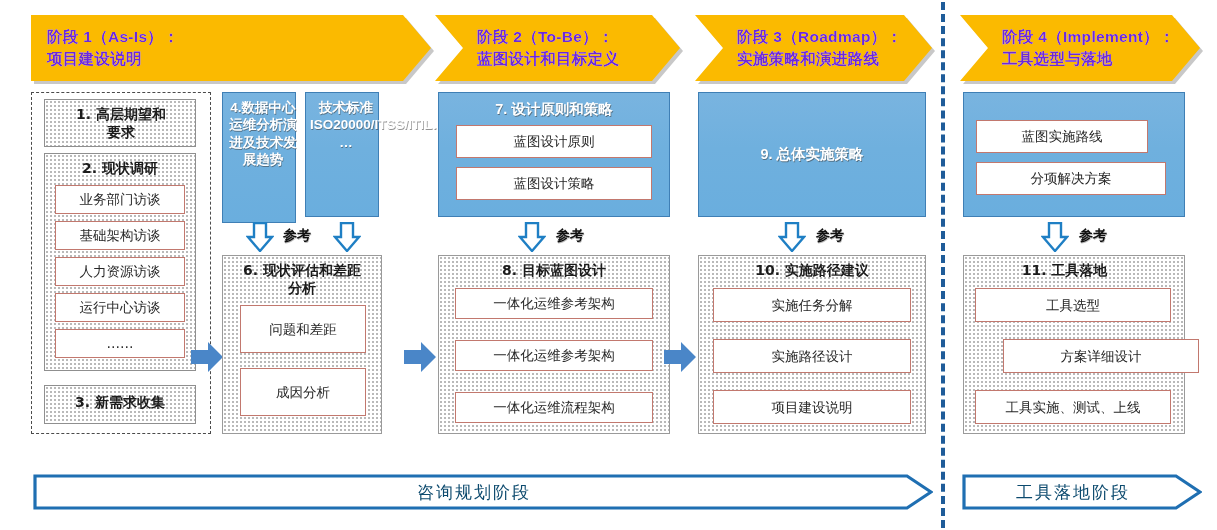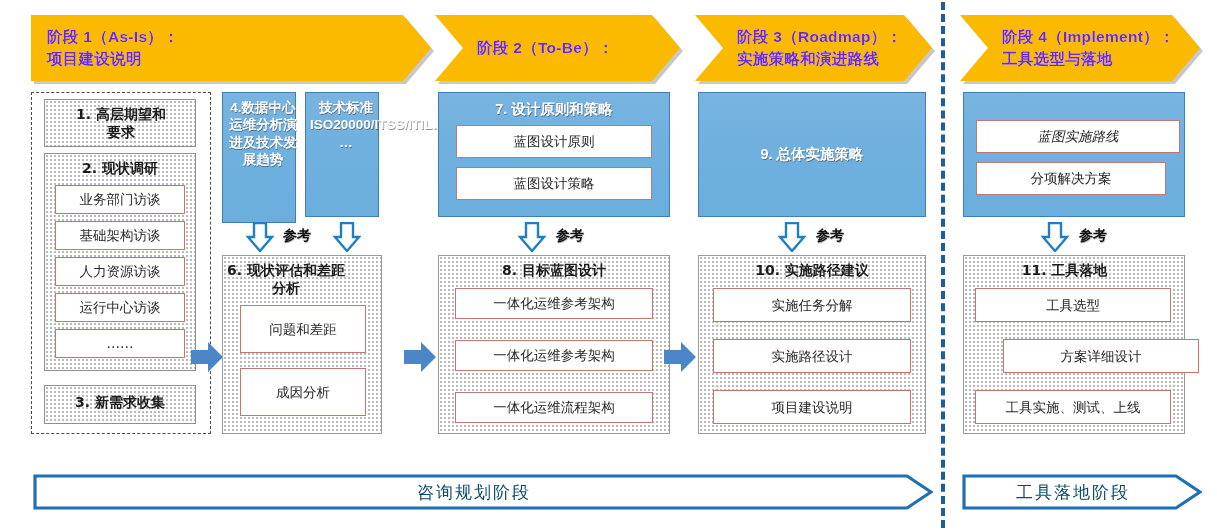--- a/index.html
+++ b/index.html
@@ -138,6 +138,7 @@
   <div class="banner-shadow chev-both" style="left:438px;top:18px;width:245px;height:66px;"></div>
   <div class="banner chev-both" style="left:435px;top:15px;width:245px;height:66px;">
     <span class="ln">阶段 2（To-Be）：</span>
+    <span class="ln">蓝图设计和目标定义</span>
   </div>
 
   <div class="banner-shadow chev-both" style="left:698px;top:18px;width:237px;height:66px;"></div>

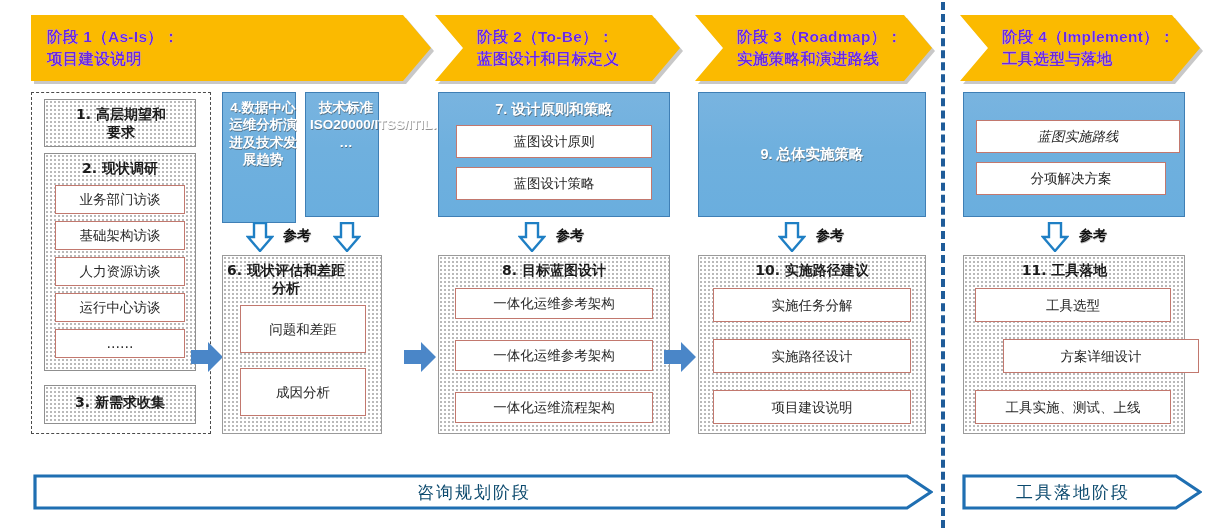--- a/index.html
+++ b/index.html
@@ -237,7 +237,7 @@
   <div class="vsep" style="left:941px;top:2px;height:526px;"></div>
 
   <div class="bluebox" style="left:963px;top:92px;width:222px;height:125px;"></div>
-  <div class="wbox" style="left:976px;top:120px;width:204px;height:33px;font-style:italic;">蓝图实施路线</div>
+  <div class="wbox" style="left:976px;top:120px;width:172px;height:33px;">蓝图实施路线</div>
   <div class="wbox" style="left:976px;top:162px;width:190px;height:33px;">分项解决方案</div>
 
   <svg class="darrow" style="left:1041px;top:222px;" width="28" height="30" viewBox="0 0 28 30">

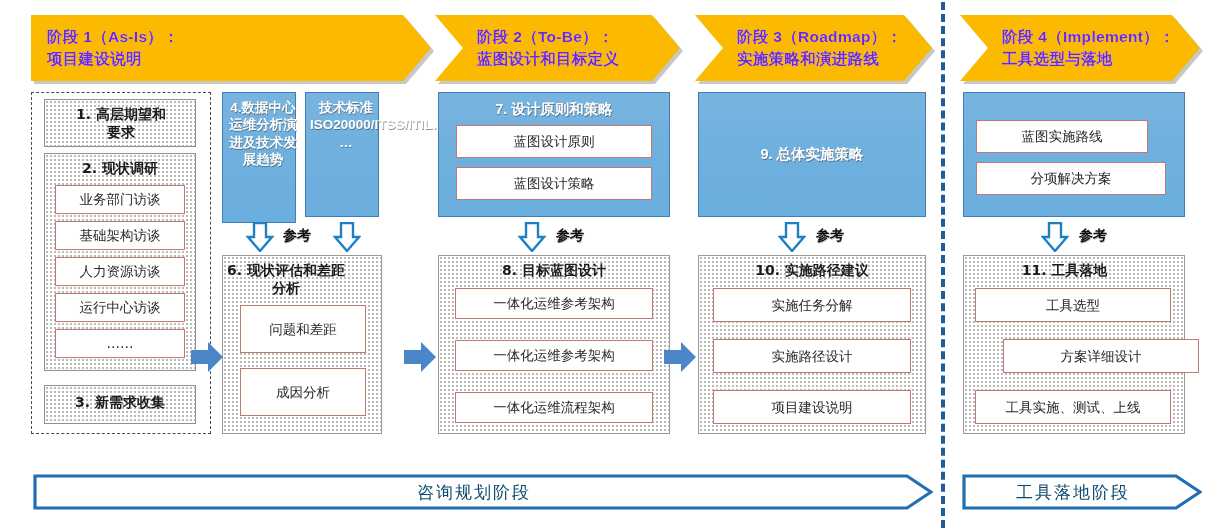--- a/index.html
+++ b/index.html
@@ -190,7 +190,7 @@
   </svg>
 
   <div class="dotted" style="left:222px;top:255px;width:160px;height:179px;"></div>
-  <div class="sechead" style="left:220px;top:262px;width:132px;">6. 现状评估和差距<br>分析</div>
+  <div class="sechead" style="left:236px;top:262px;width:132px;">6. 现状评估和差距<br>分析</div>
   <div class="wbox" style="left:240px;top:305px;width:126px;height:48px;">问题和差距</div>
   <div class="wbox" style="left:240px;top:368px;width:126px;height:48px;">成因分析</div>
 

